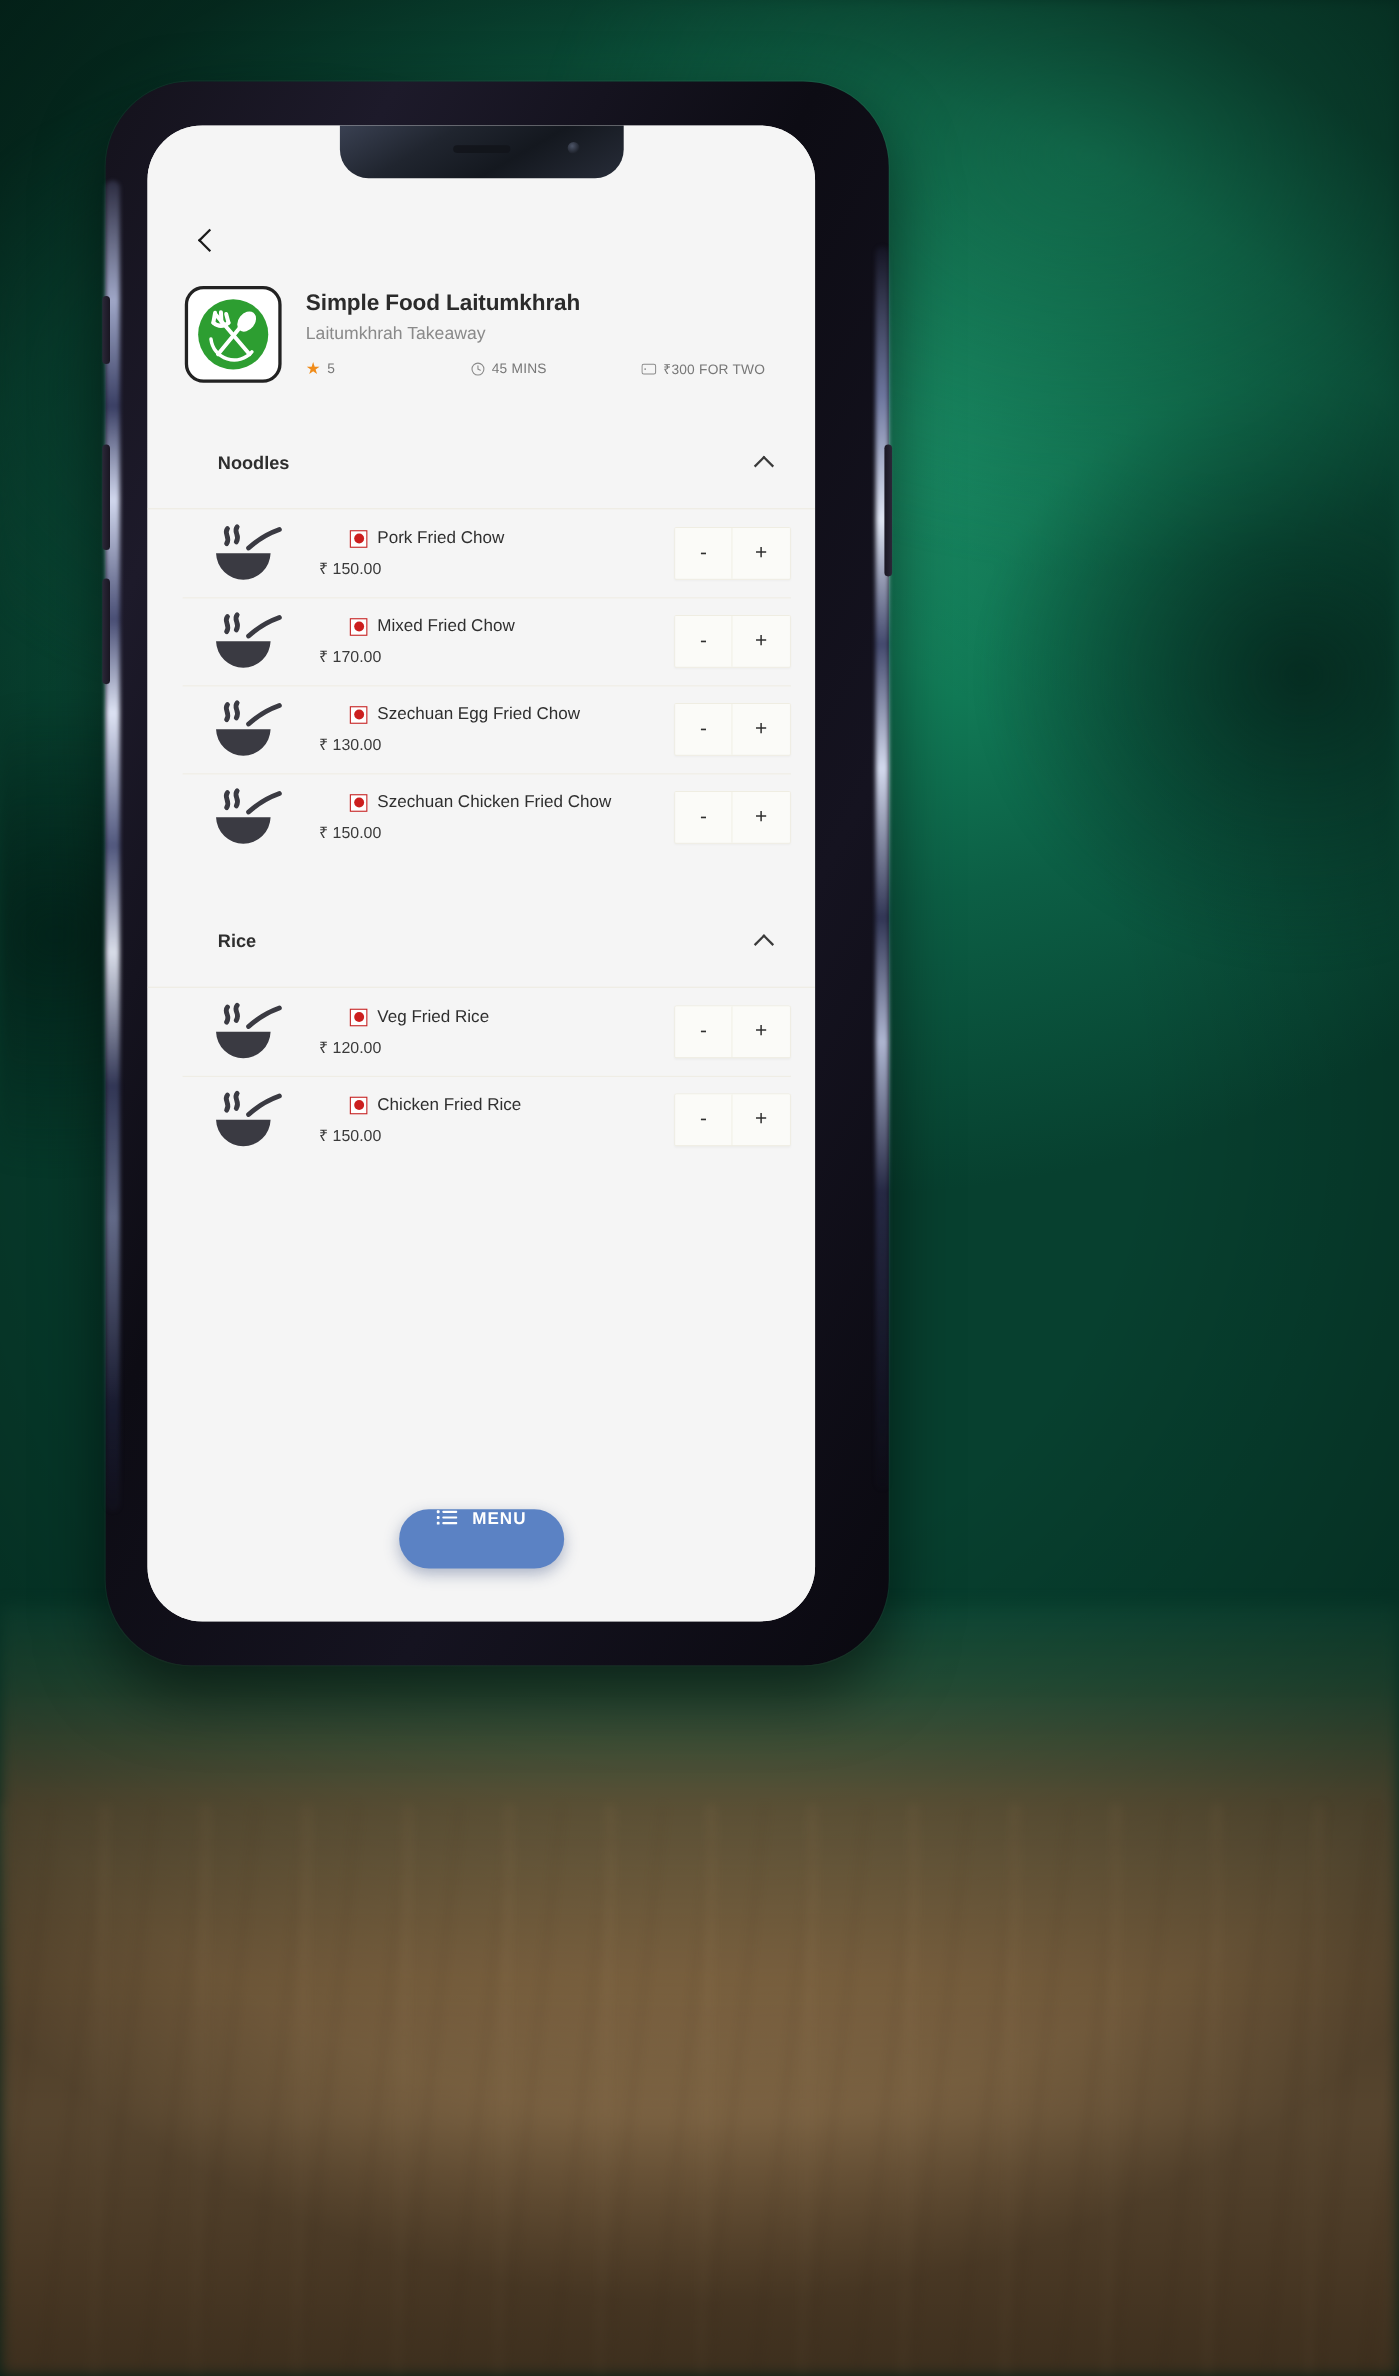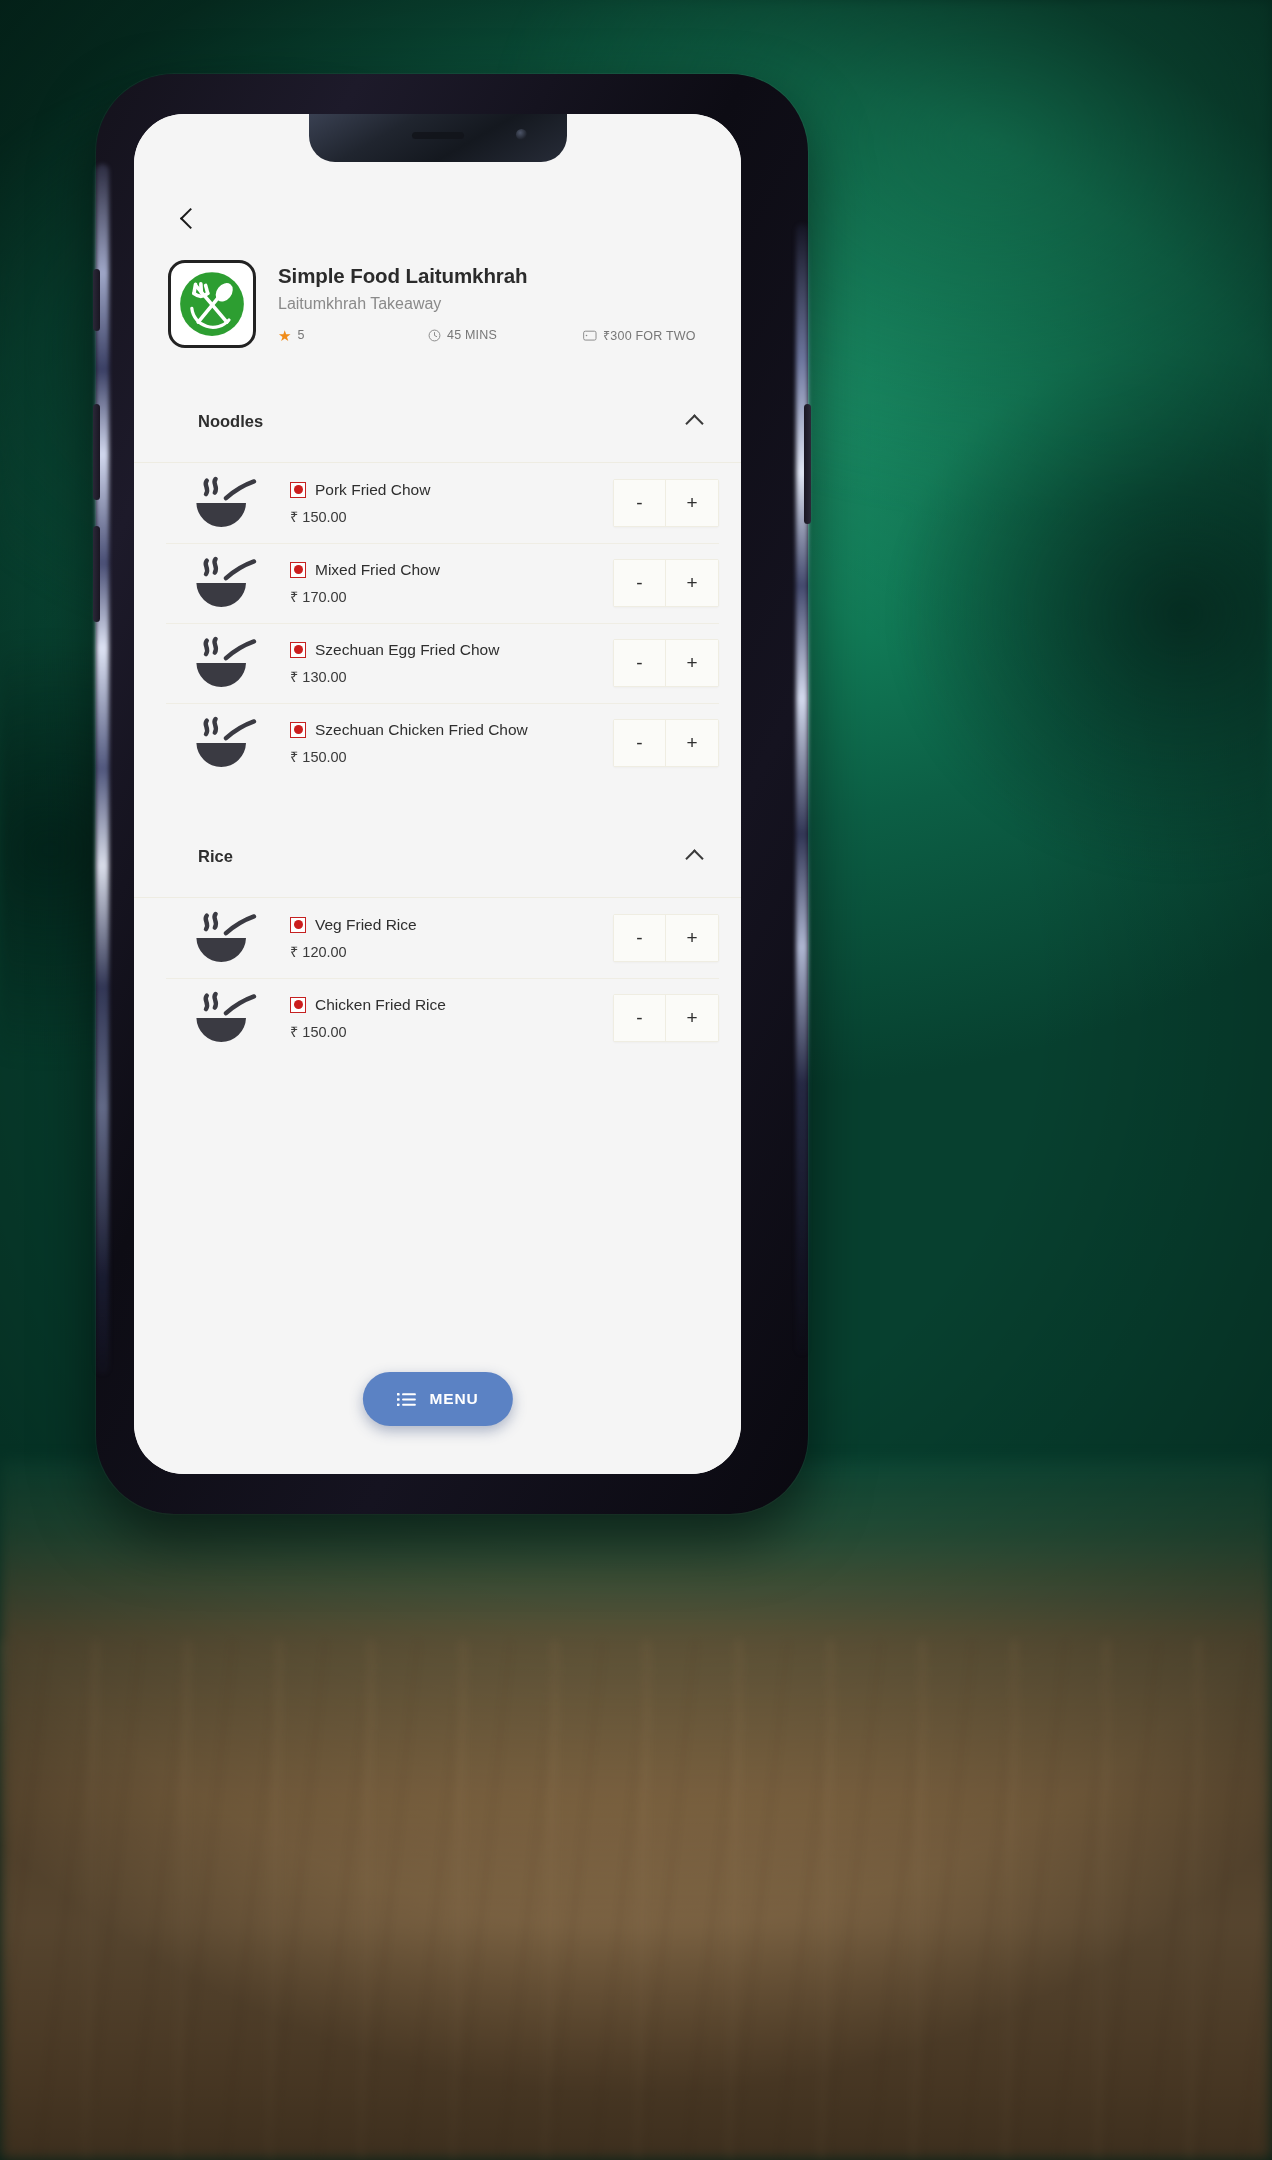--- a/index.html
+++ b/index.html
@@ -259,7 +259,7 @@
   }
   .item-thumb svg { width: 72px; height: 58px; display: block; }
   .item-info { flex: 1; min-width: 0; padding-left: 4px; }
-  .item-name-row { display: flex; align-items: center; gap: 9px; }
+  .item-name-row { display: flex; align-items: center; gap: 9px; margin-left: 28px; }
   .nonveg-mark {
     flex: 0 0 auto;
     width: 16px; height: 16px;

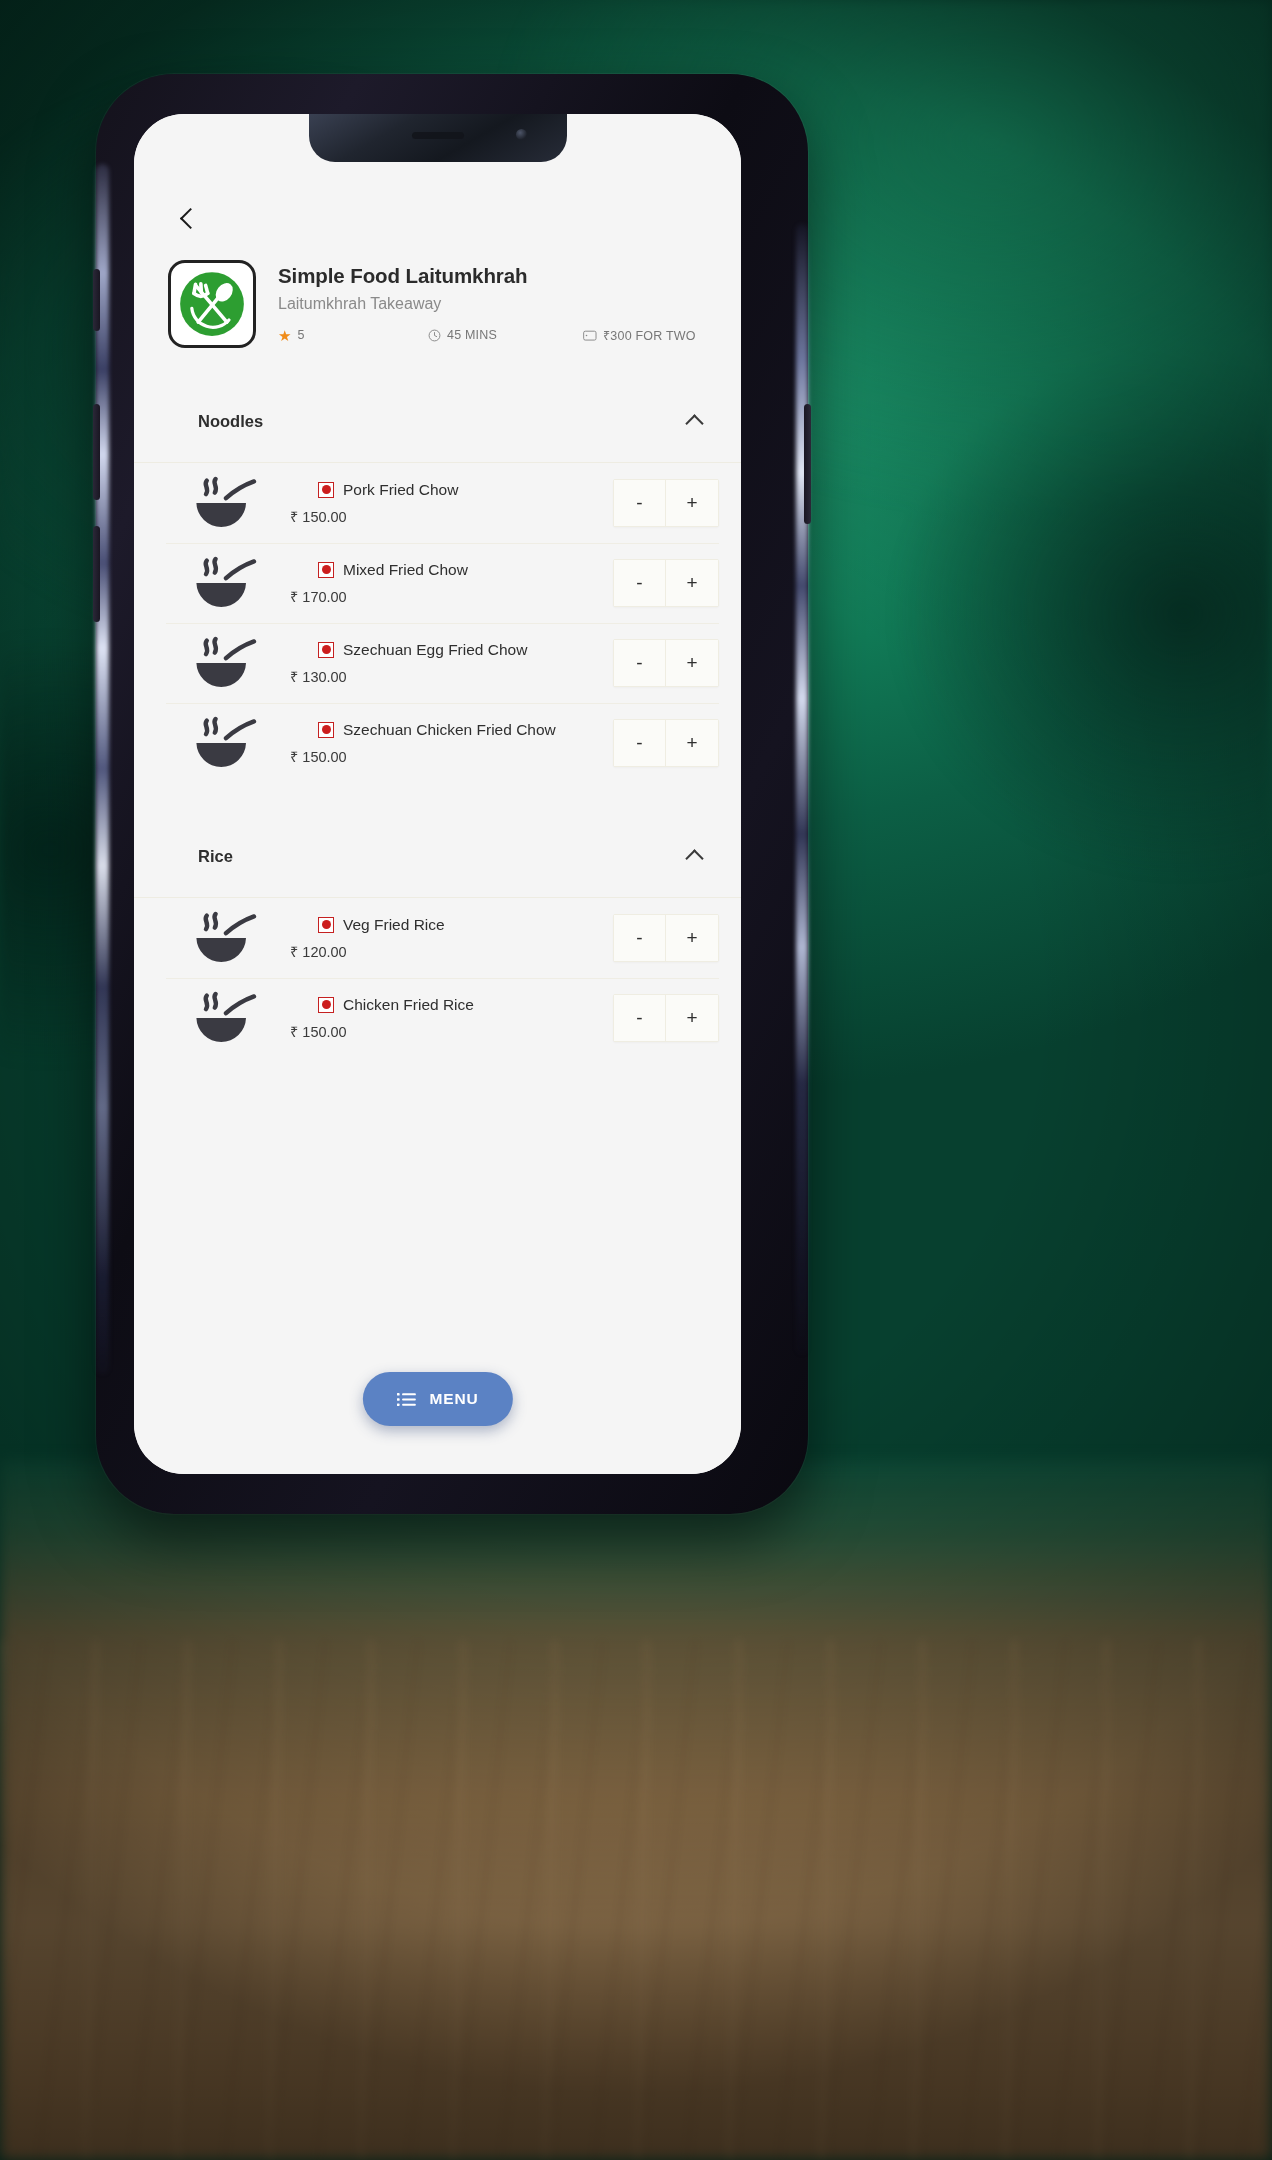--- a/index.html
+++ b/index.html
@@ -301,7 +301,7 @@
     border-radius: 27px;
     background: #5b82c4;
     color: #fff;
-    display: flex; align-items: center; justify-content: center; gap: 14px;
+    display: flex; align-items: flex-start; justify-content: center; gap: 14px;
     box-shadow: 0 5px 14px rgba(50,70,120,.38);
     cursor: pointer;
     z-index: 30;

